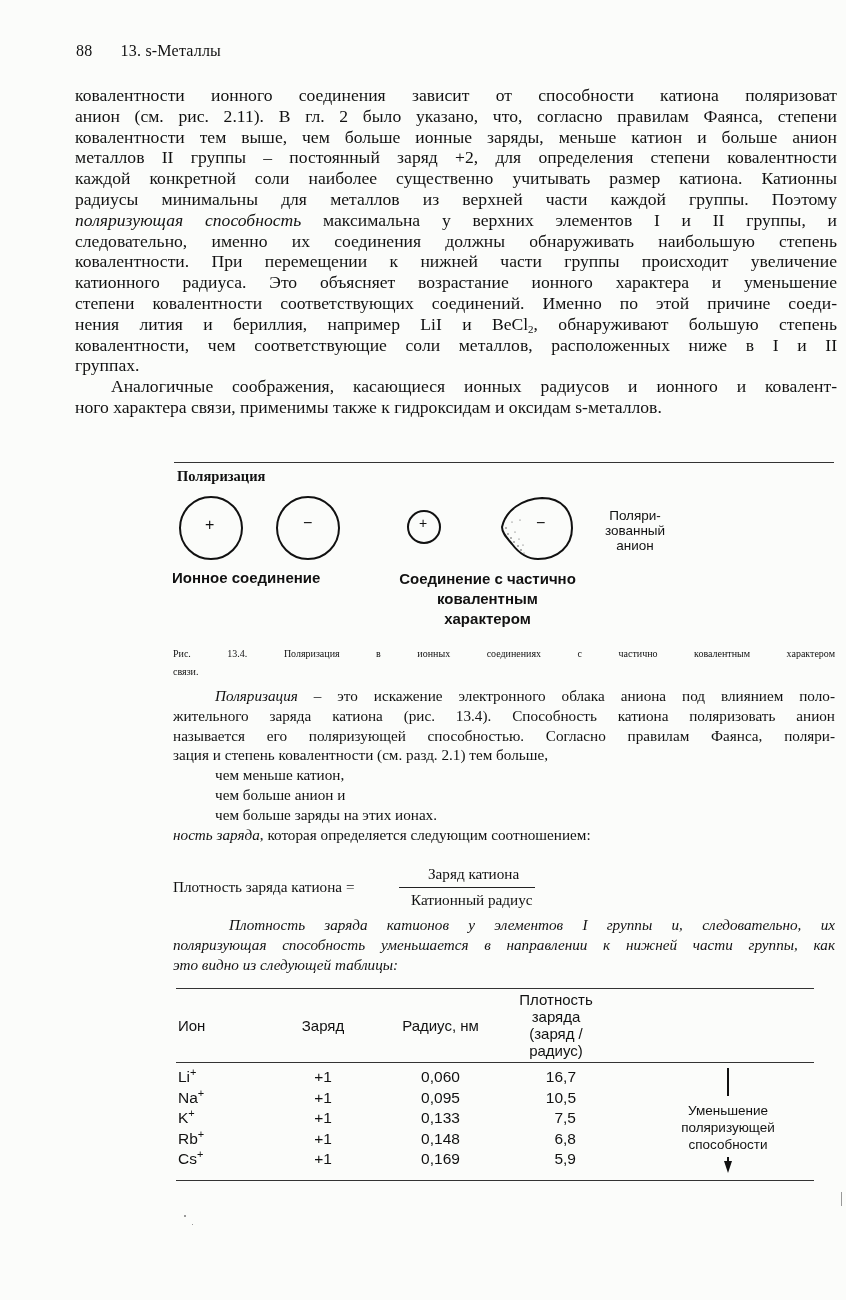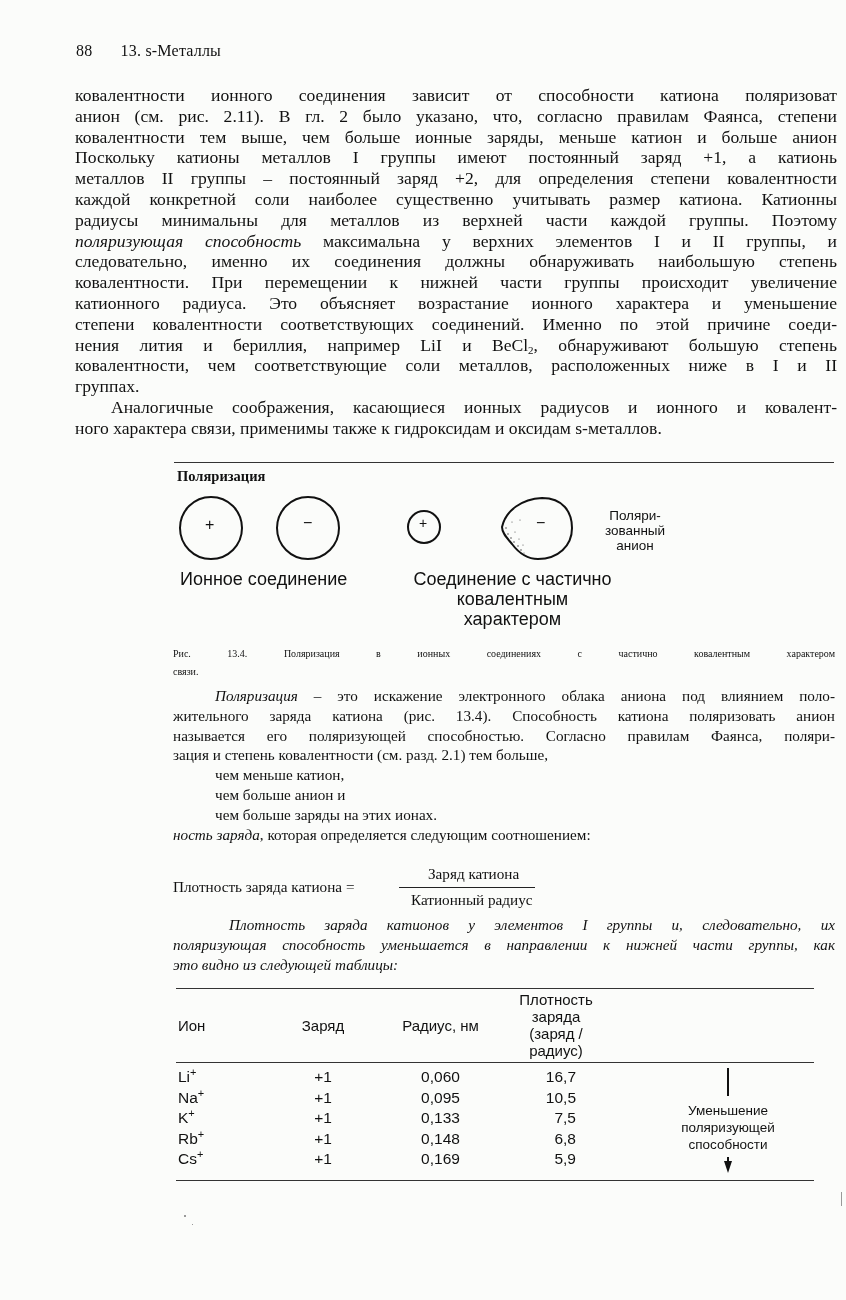--- a/index.html
+++ b/index.html
@@ -76,7 +76,6 @@
   <span class="ln">ковалентности ионного соединения зависит от способности катиона поляризоват</span>
   <span class="ln">анион (см. рис. 2.11). В гл. 2 было указано, что, согласно правилам Фаянса, степени</span>
   <span class="ln">ковалентности тем выше, чем больше ионные заряды, меньше катион и больше анион</span>
-  <span class="ln">Поскольку катионы металлов I группы имеют постоянный заряд +1, а катионь</span>
   <span class="ln">металлов II группы – постоянный заряд +2, для определения степени ковалентности</span>
   <span class="ln">каждой конкретной соли наиболее существенно учитывать размер катиона. Катионны</span>
   <span class="ln">радиусы минимальны для металлов из верхней части каждой группы. Поэтому</span>

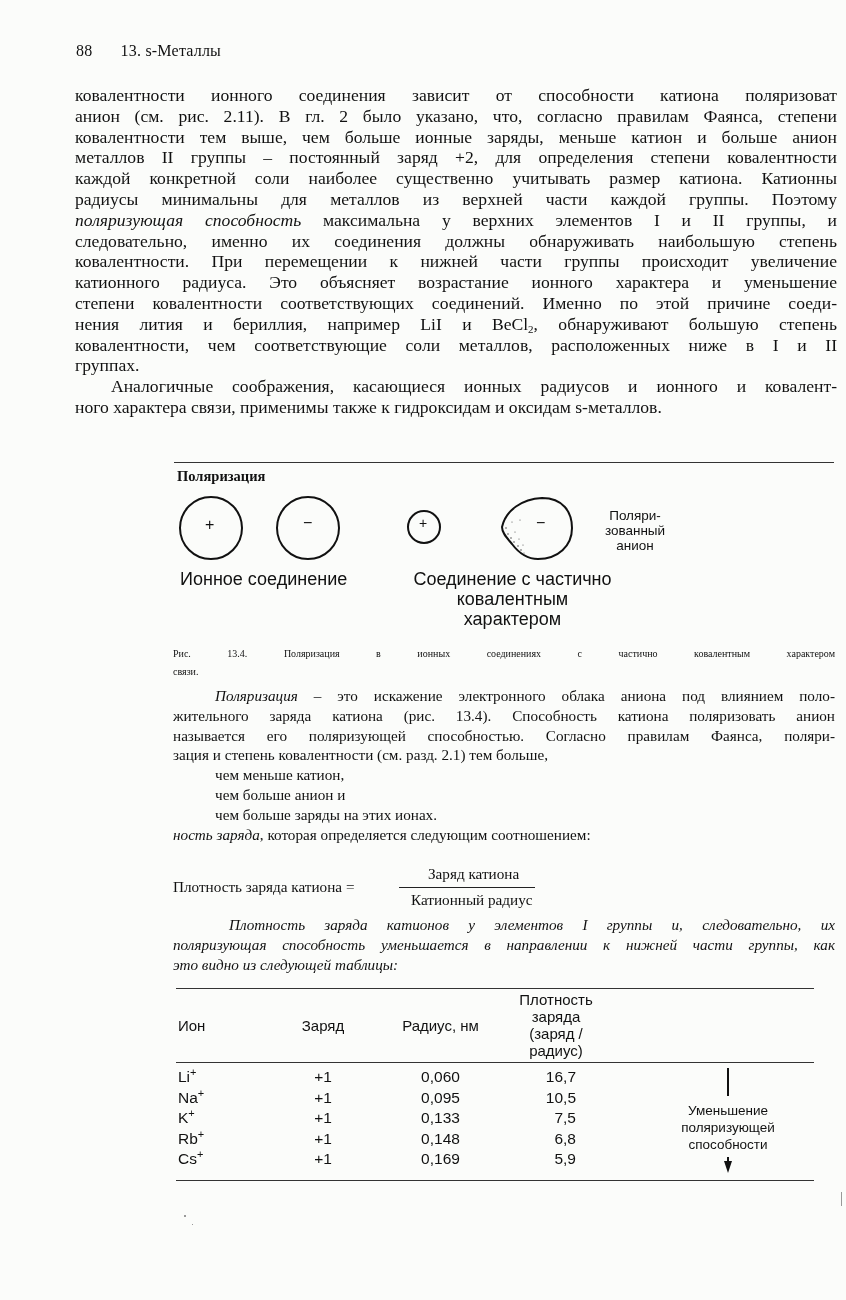--- a/index.html
+++ b/index.html
@@ -21,7 +21,7 @@
   .rule { background: #333; height: 1px; }
   .fig-title { left: 177px; top: 468px; font-family: "Liberation Serif", serif; font-weight: bold; font-size: 14.5px; }
   .sans { font-family: "Liberation Sans", sans-serif; }
-  .fig-label { font-size: 18px; font-weight: 400; margin-left: 8px; }
+  .fig-label { font-size: 15px; font-weight: 700; }
   .fig-caption-left { left: 172px; top: 569px; }
   .fig-caption-mid { left: 402px; top: 569px; width: 205px; text-align: center; line-height: 20px; }
   .fig-side { left: 595px; top: 508px; width: 80px; text-align: center; font-size: 13.5px; line-height: 15px; }

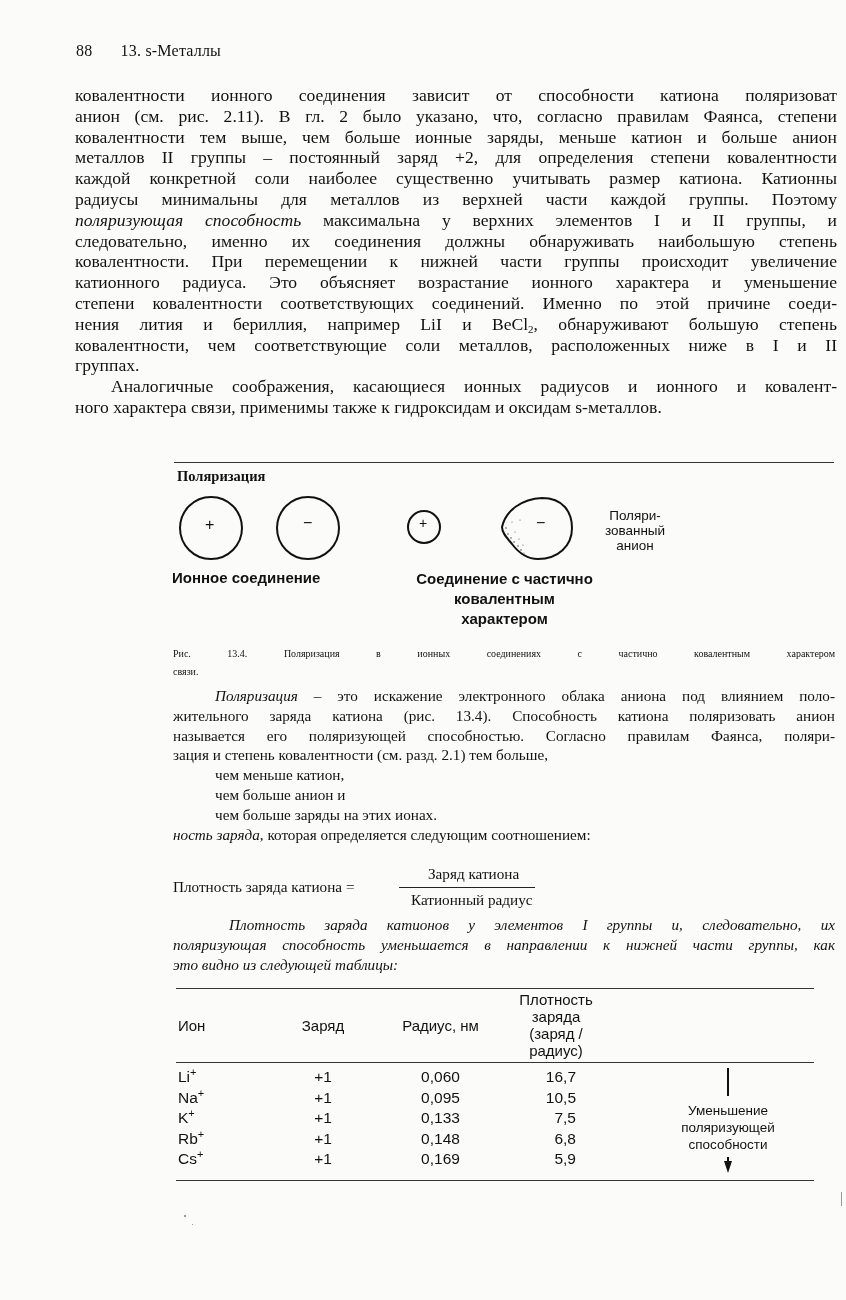--- a/index.html
+++ b/index.html
@@ -23,7 +23,7 @@
   .sans { font-family: "Liberation Sans", sans-serif; }
   .fig-label { font-size: 15px; font-weight: 700; }
   .fig-caption-left { left: 172px; top: 569px; }
-  .fig-caption-mid { left: 402px; top: 569px; width: 205px; text-align: center; line-height: 20px; }
+  .fig-caption-mid { left: 385px; top: 569px; width: 205px; text-align: center; line-height: 20px; }
   .fig-side { left: 595px; top: 508px; width: 80px; text-align: center; font-size: 13.5px; line-height: 15px; }
 
   .caption { left: 173px; top: 645px; width: 662px; font-size: 10px; line-height: 18px; }

